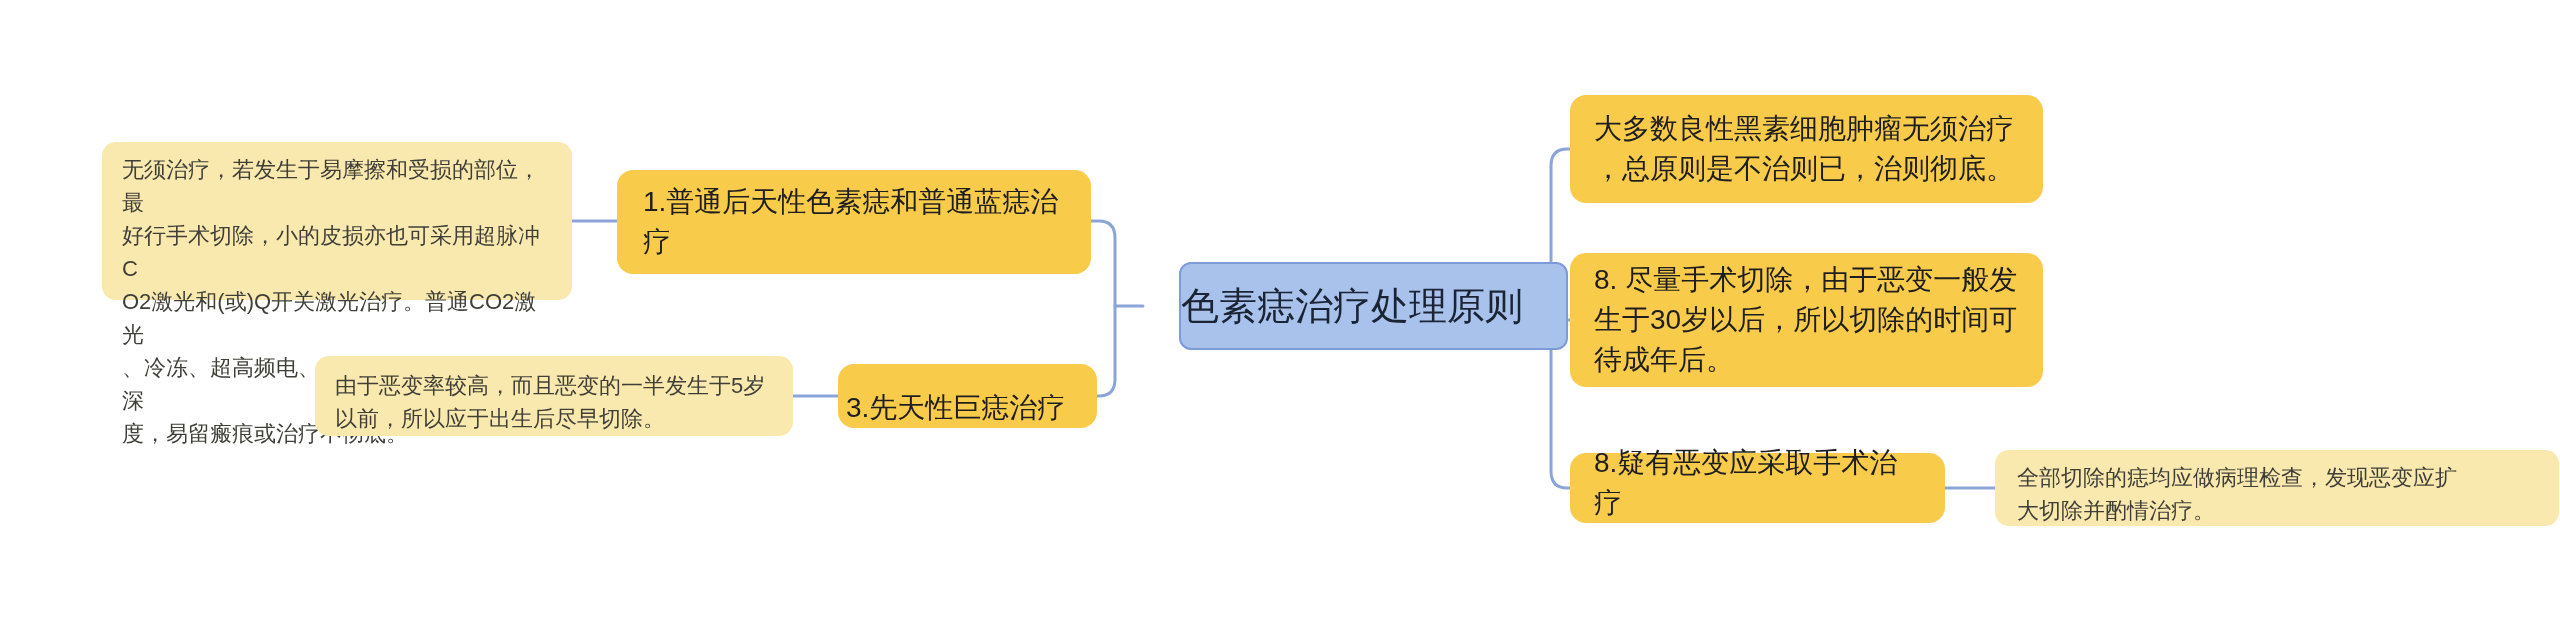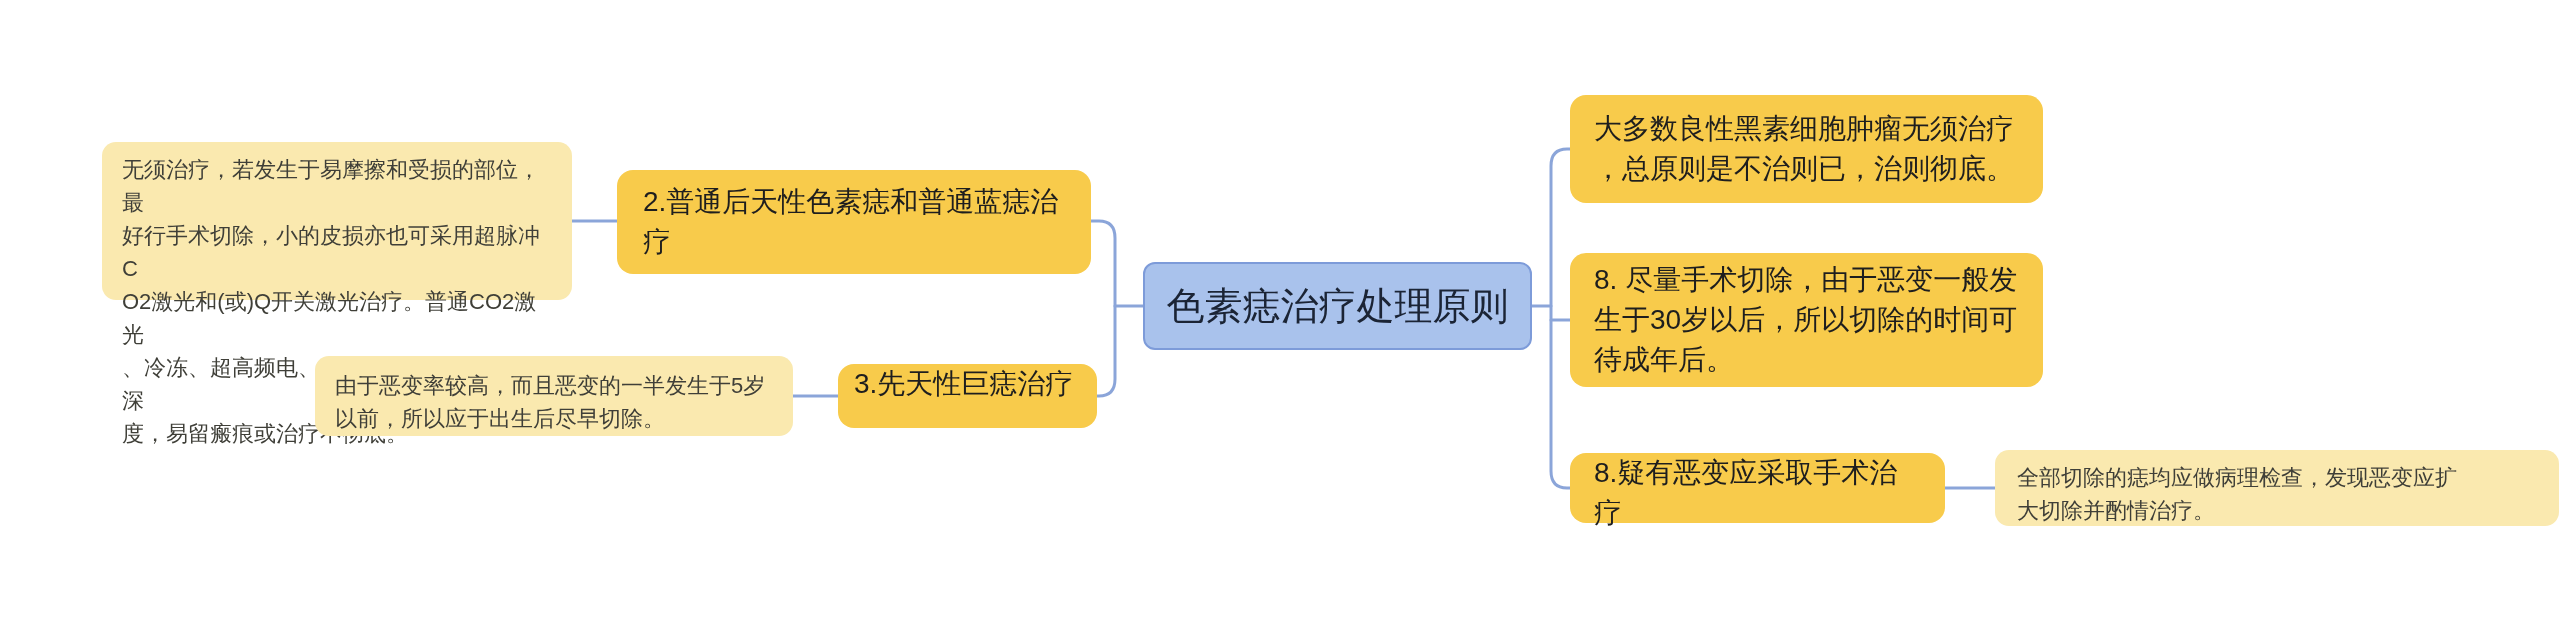--- a/index.html
+++ b/index.html
@@ -17,7 +17,7 @@
     font-size: 28px;
     line-height: 40px;
     display: flex;
-    align-items: flex-start;
+    align-items: flex-end;
   }
   .branch-node .txt { width: 100%; }
 

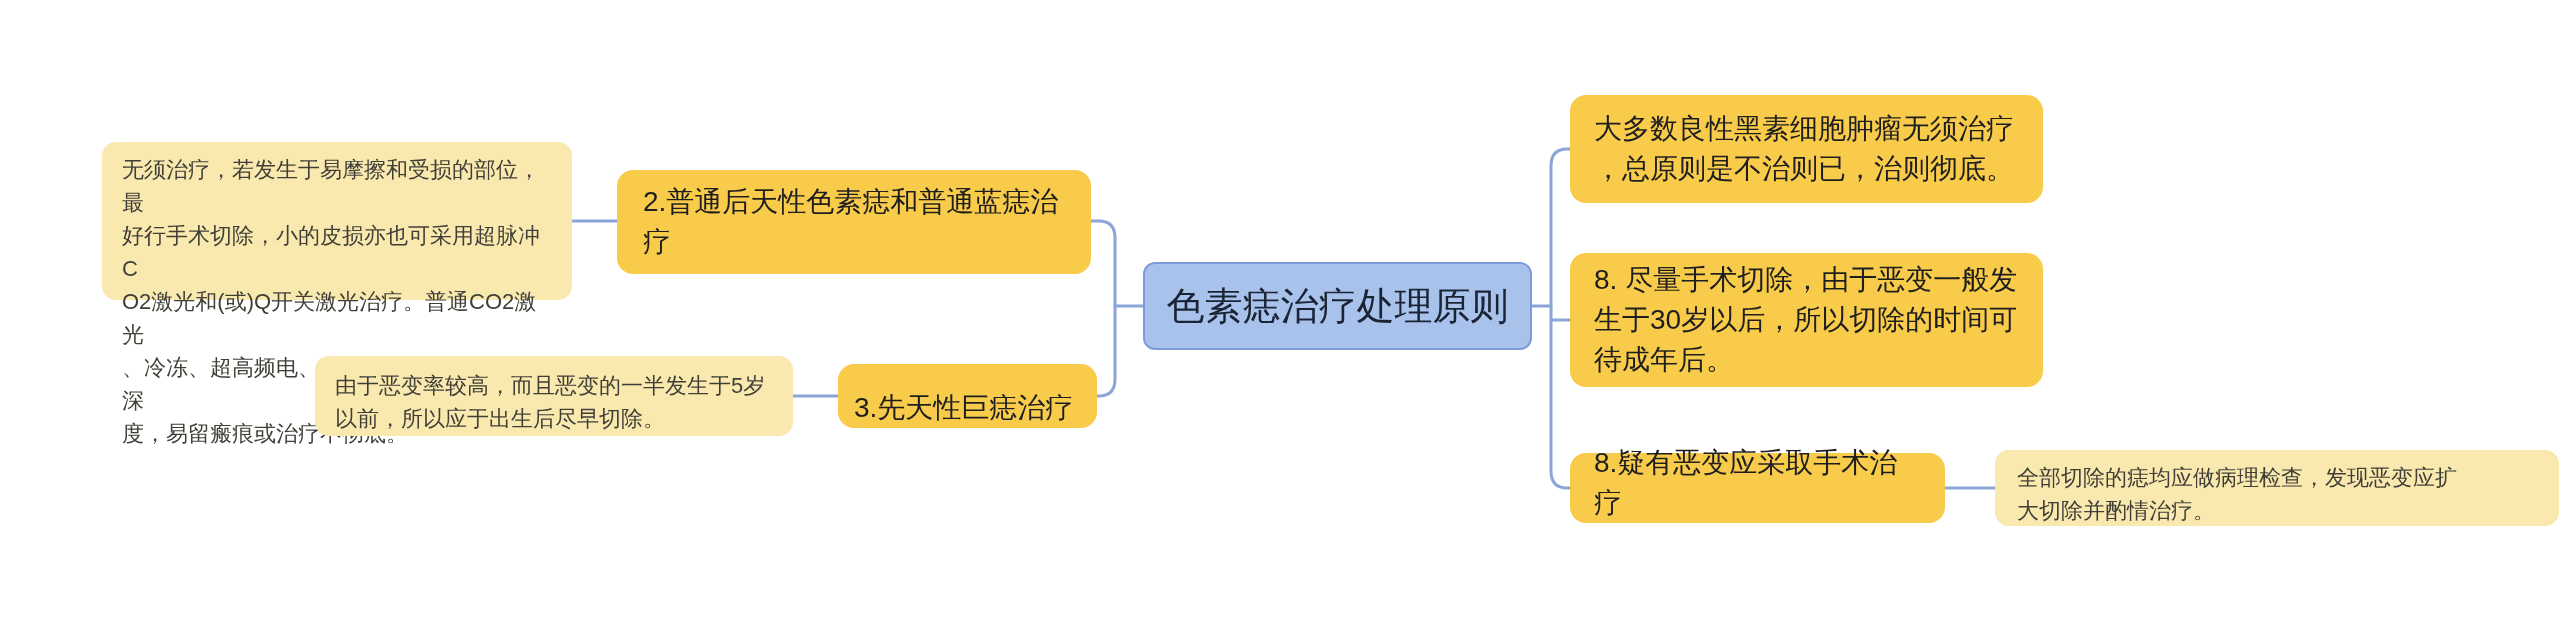--- a/index.html
+++ b/index.html
@@ -85,7 +85,7 @@
 </div>
 
 <div id="branch-1" class="node branch-node">
-  <div class="txt">2.普通后天性色素痣和普通蓝痣治
+  <div class="txt">1.普通后天性色素痣和普通蓝痣治
 疗</div>
 </div>
 

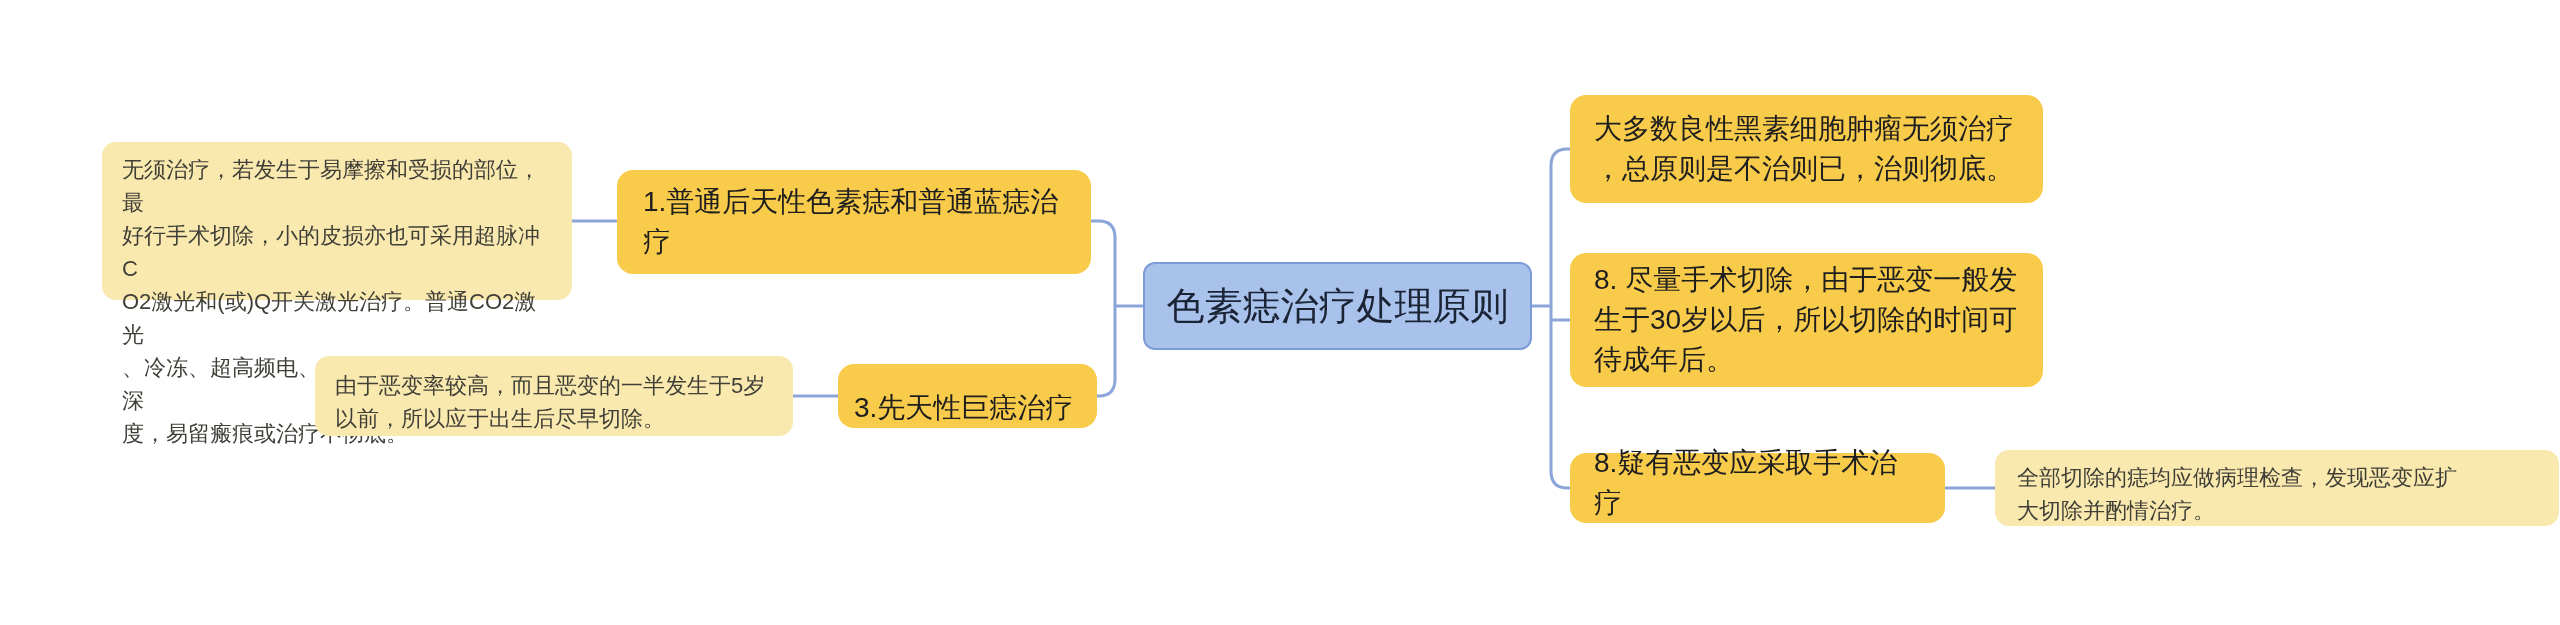--- a/index.html
+++ b/index.html
@@ -39,8 +39,8 @@
     font-size: 38px;
     display: flex;
     align-items: center;
-    justify-content: center;
     white-space: nowrap;
+    margin-left: 36px;
   }
 
   

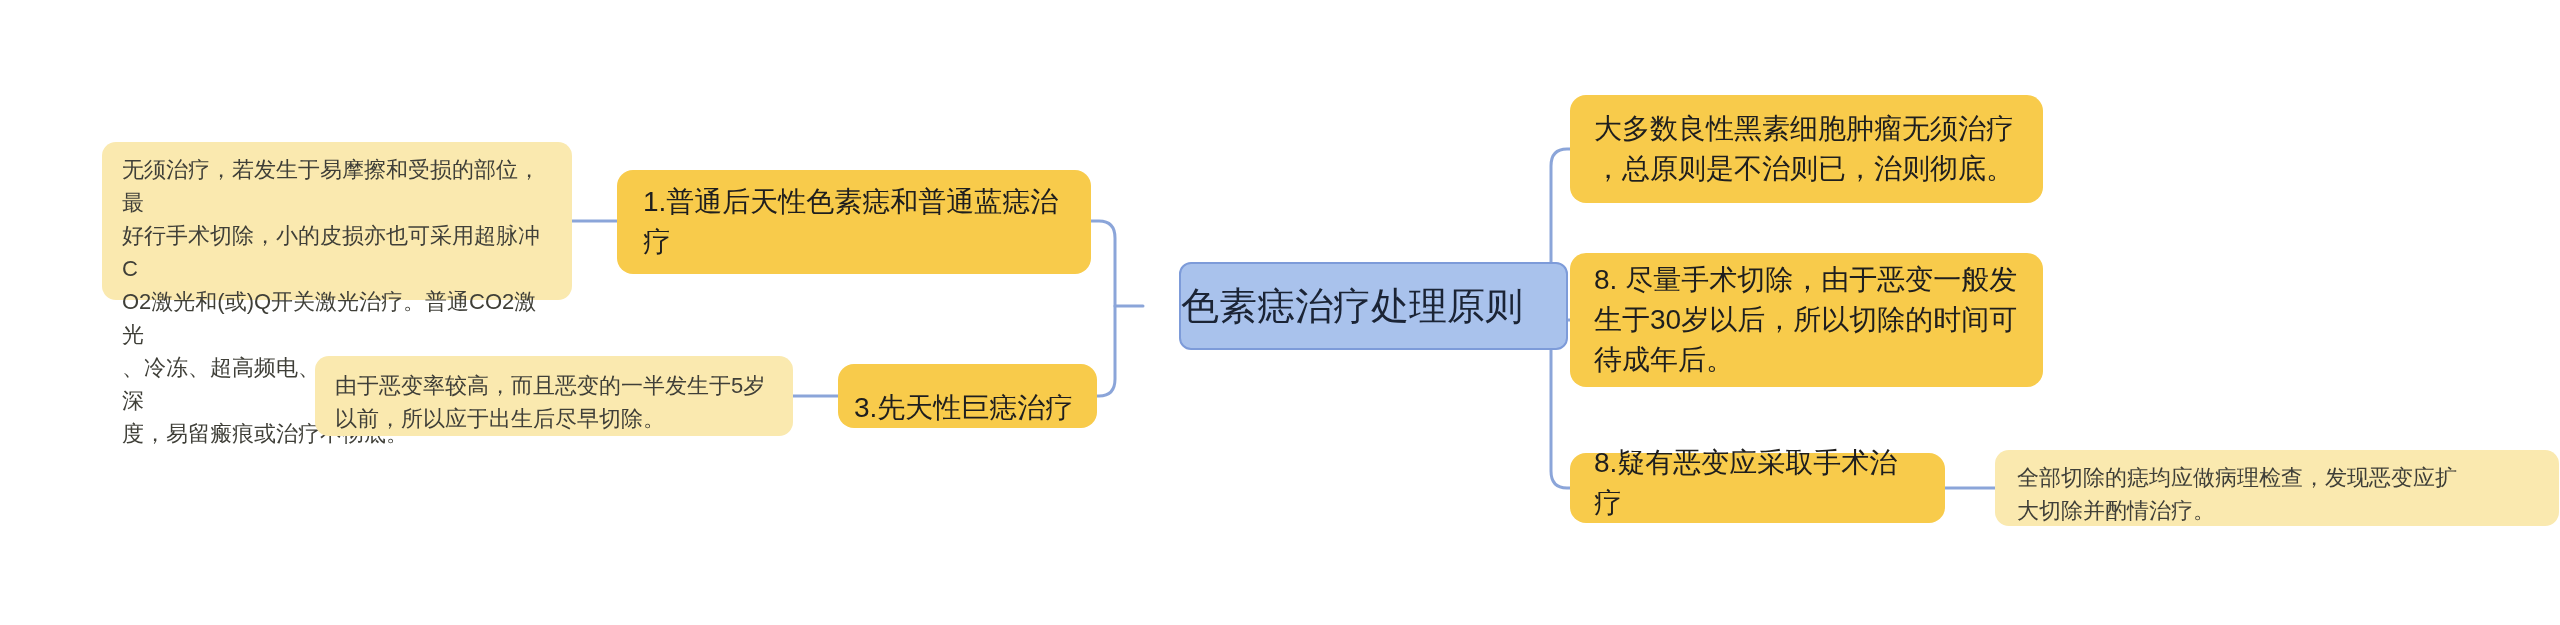--- a/index.html
+++ b/index.html
@@ -47,7 +47,7 @@
   #note-1     { left: 102px;  top: 142px; width: 470px; height: 158px; padding: 11px 20px; }
   #branch-1   { left: 617px;  top: 170px; width: 474px; height: 104px; padding: 12px 26px; }
   #note-3     { left: 315px;  top: 356px; width: 478px; height: 80px;  padding: 13px 20px; }
-  #branch-3   { left: 838px;  top: 364px; width: 259px; height: 64px;  padding: 0 14px 0 16px; }
+  #branch-3   { left: 838px;  top: 364px; width: 259px; height: 64px;  padding: 0 14px 0 8px; }
   #root-node  { left: 1143px; top: 262px; width: 389px; height: 88px;  }
   #branch-r1  { left: 1570px; top: 95px;  width: 473px; height: 108px; padding: 14px 24px; }
   #branch-r2  { left: 1570px; top: 253px; width: 473px; height: 134px; padding: 7px 24px; }

